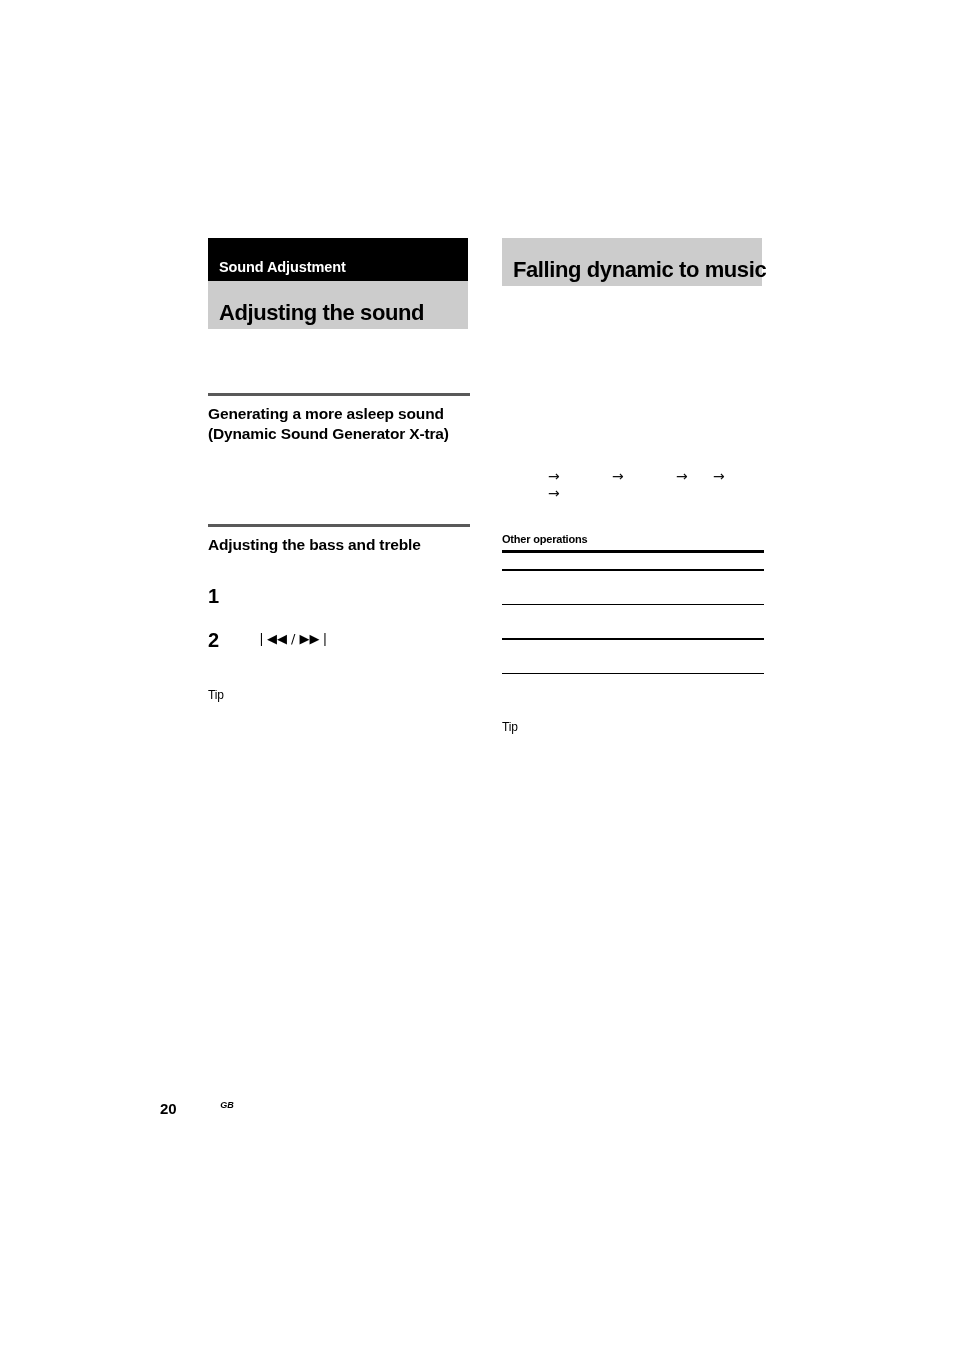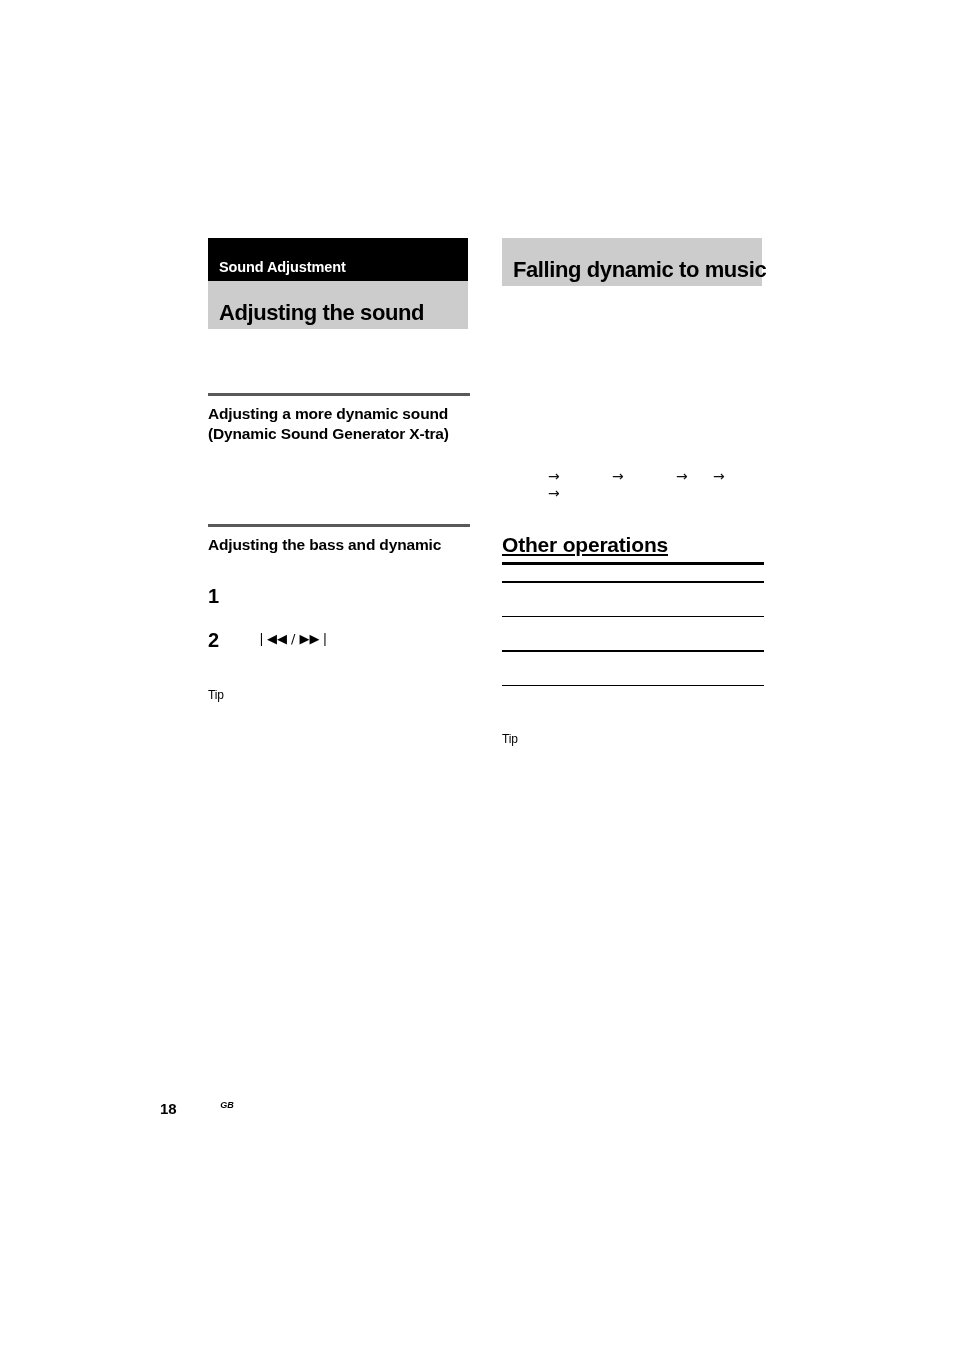--- a/index.html
+++ b/index.html
@@ -200,7 +200,7 @@
     <div style="height:64px;"></div>
     <div class="rule-gray"></div>
     <div style="height:8px;"></div>
-    <div class="h-sub">Adjusting a more dynamic sound (Dynamic Sound Generator X-tra)</div>
+    <div class="h-sub">Generating a more asleep sound (Dynamic Sound Generator X-tra)</div>
     <div style="height:10px;"></div>
     <div class="body-text"></div>
 

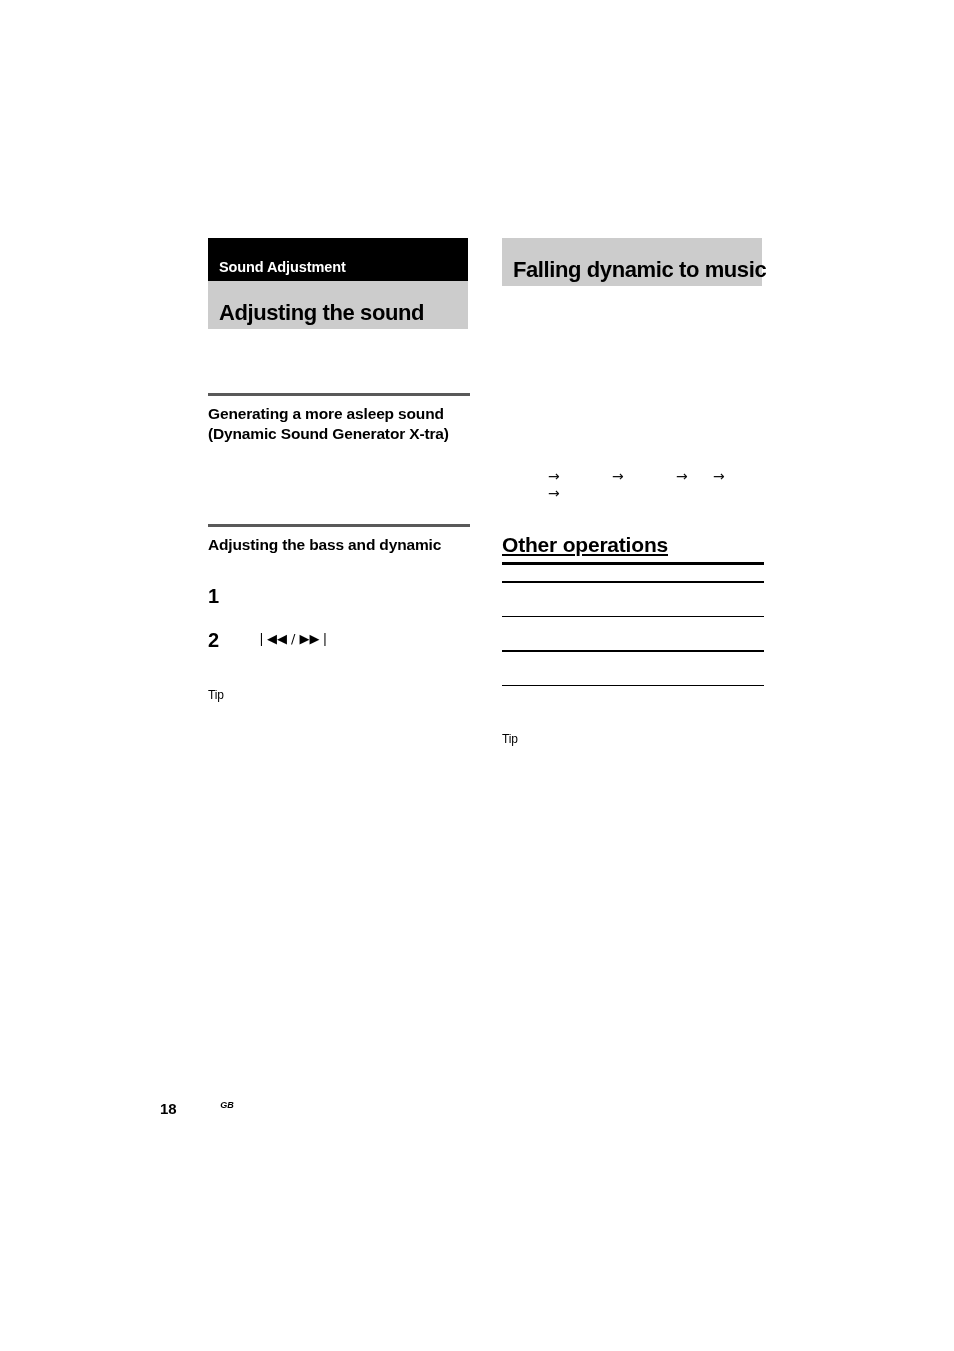--- a/index.html
+++ b/index.html
@@ -207,7 +207,7 @@
     <div style="height:71px;"></div>
     <div class="rule-gray"></div>
     <div style="height:8px;"></div>
-    <div class="h-sub">Adjusting the bass and dynamic</div>
+    <div class="h-sub">Adjusting the bass and treble</div>
     <div style="height:10px;"></div>
     <div class="body-text"></div>
 

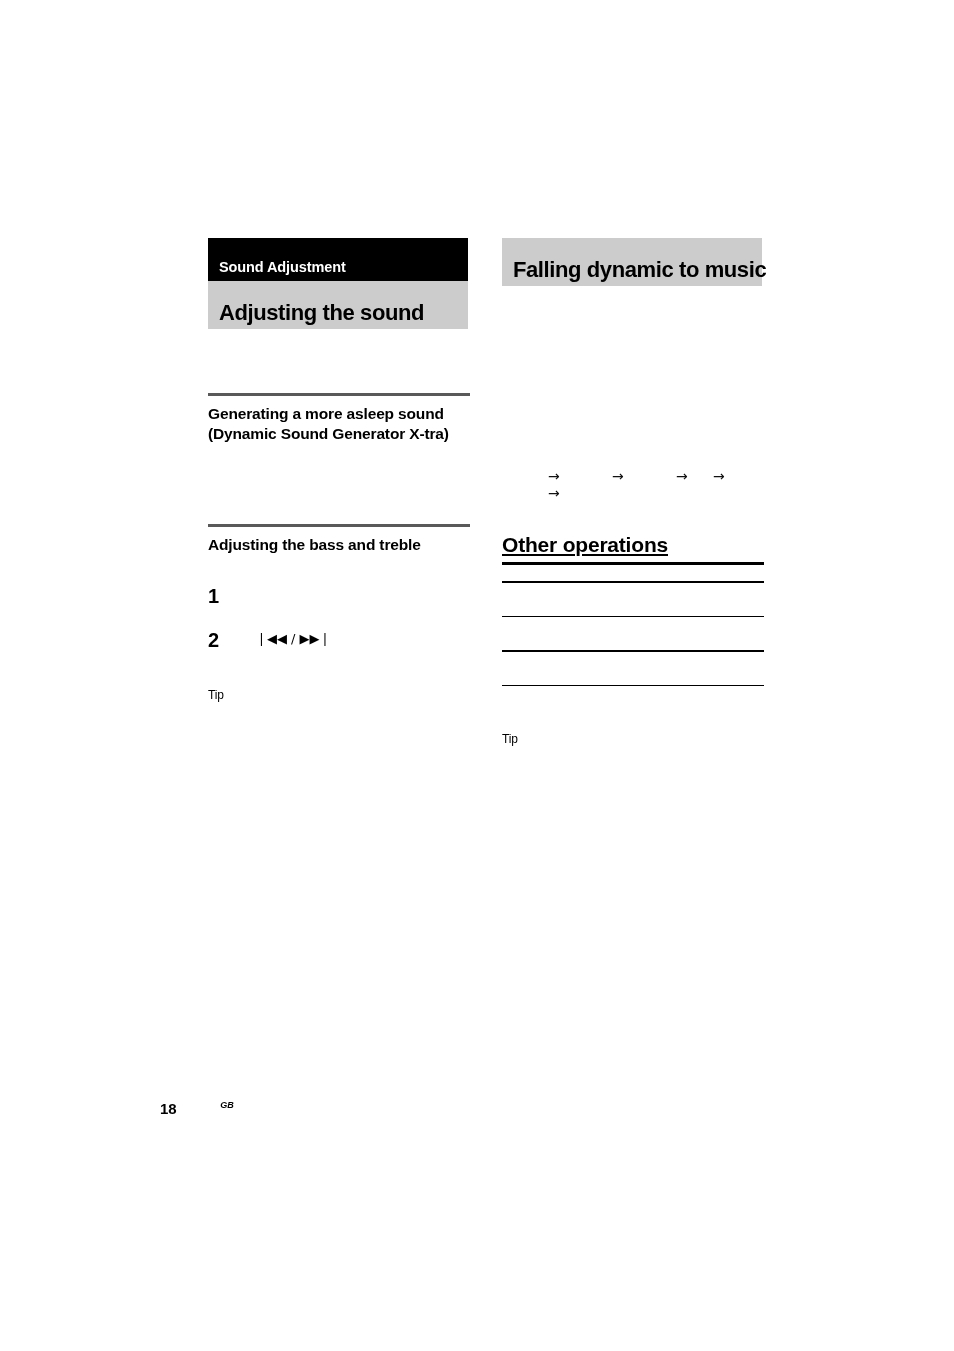--- a/index.html
+++ b/index.html
@@ -87,11 +87,10 @@
     color: #000000;
   }
   .h-table {
-    font-size: 21px;
+    font-size: 11px;
     font-weight: bold;
     letter-spacing: -0.2px;
     color: #000000;
-    text-decoration: underline;
   }
 
   

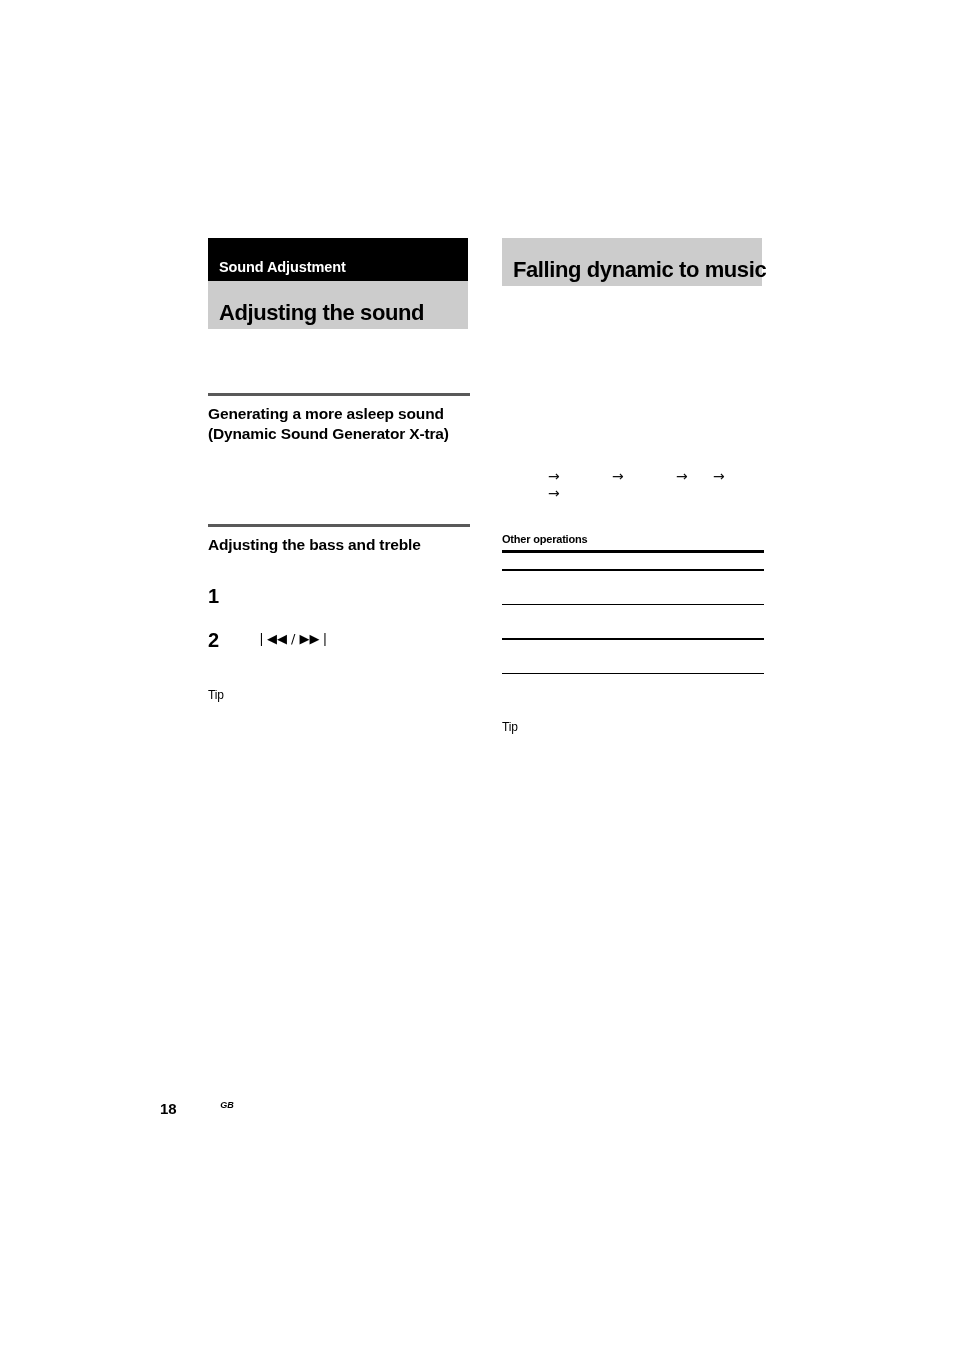--- a/index.html
+++ b/index.html
@@ -270,7 +270,7 @@
   </div>
 
   <div class="footer">
-    <span>18</span><sup>GB</sup>
+    <span>20</span><sup>GB</sup>
   </div>
 
 </div>

